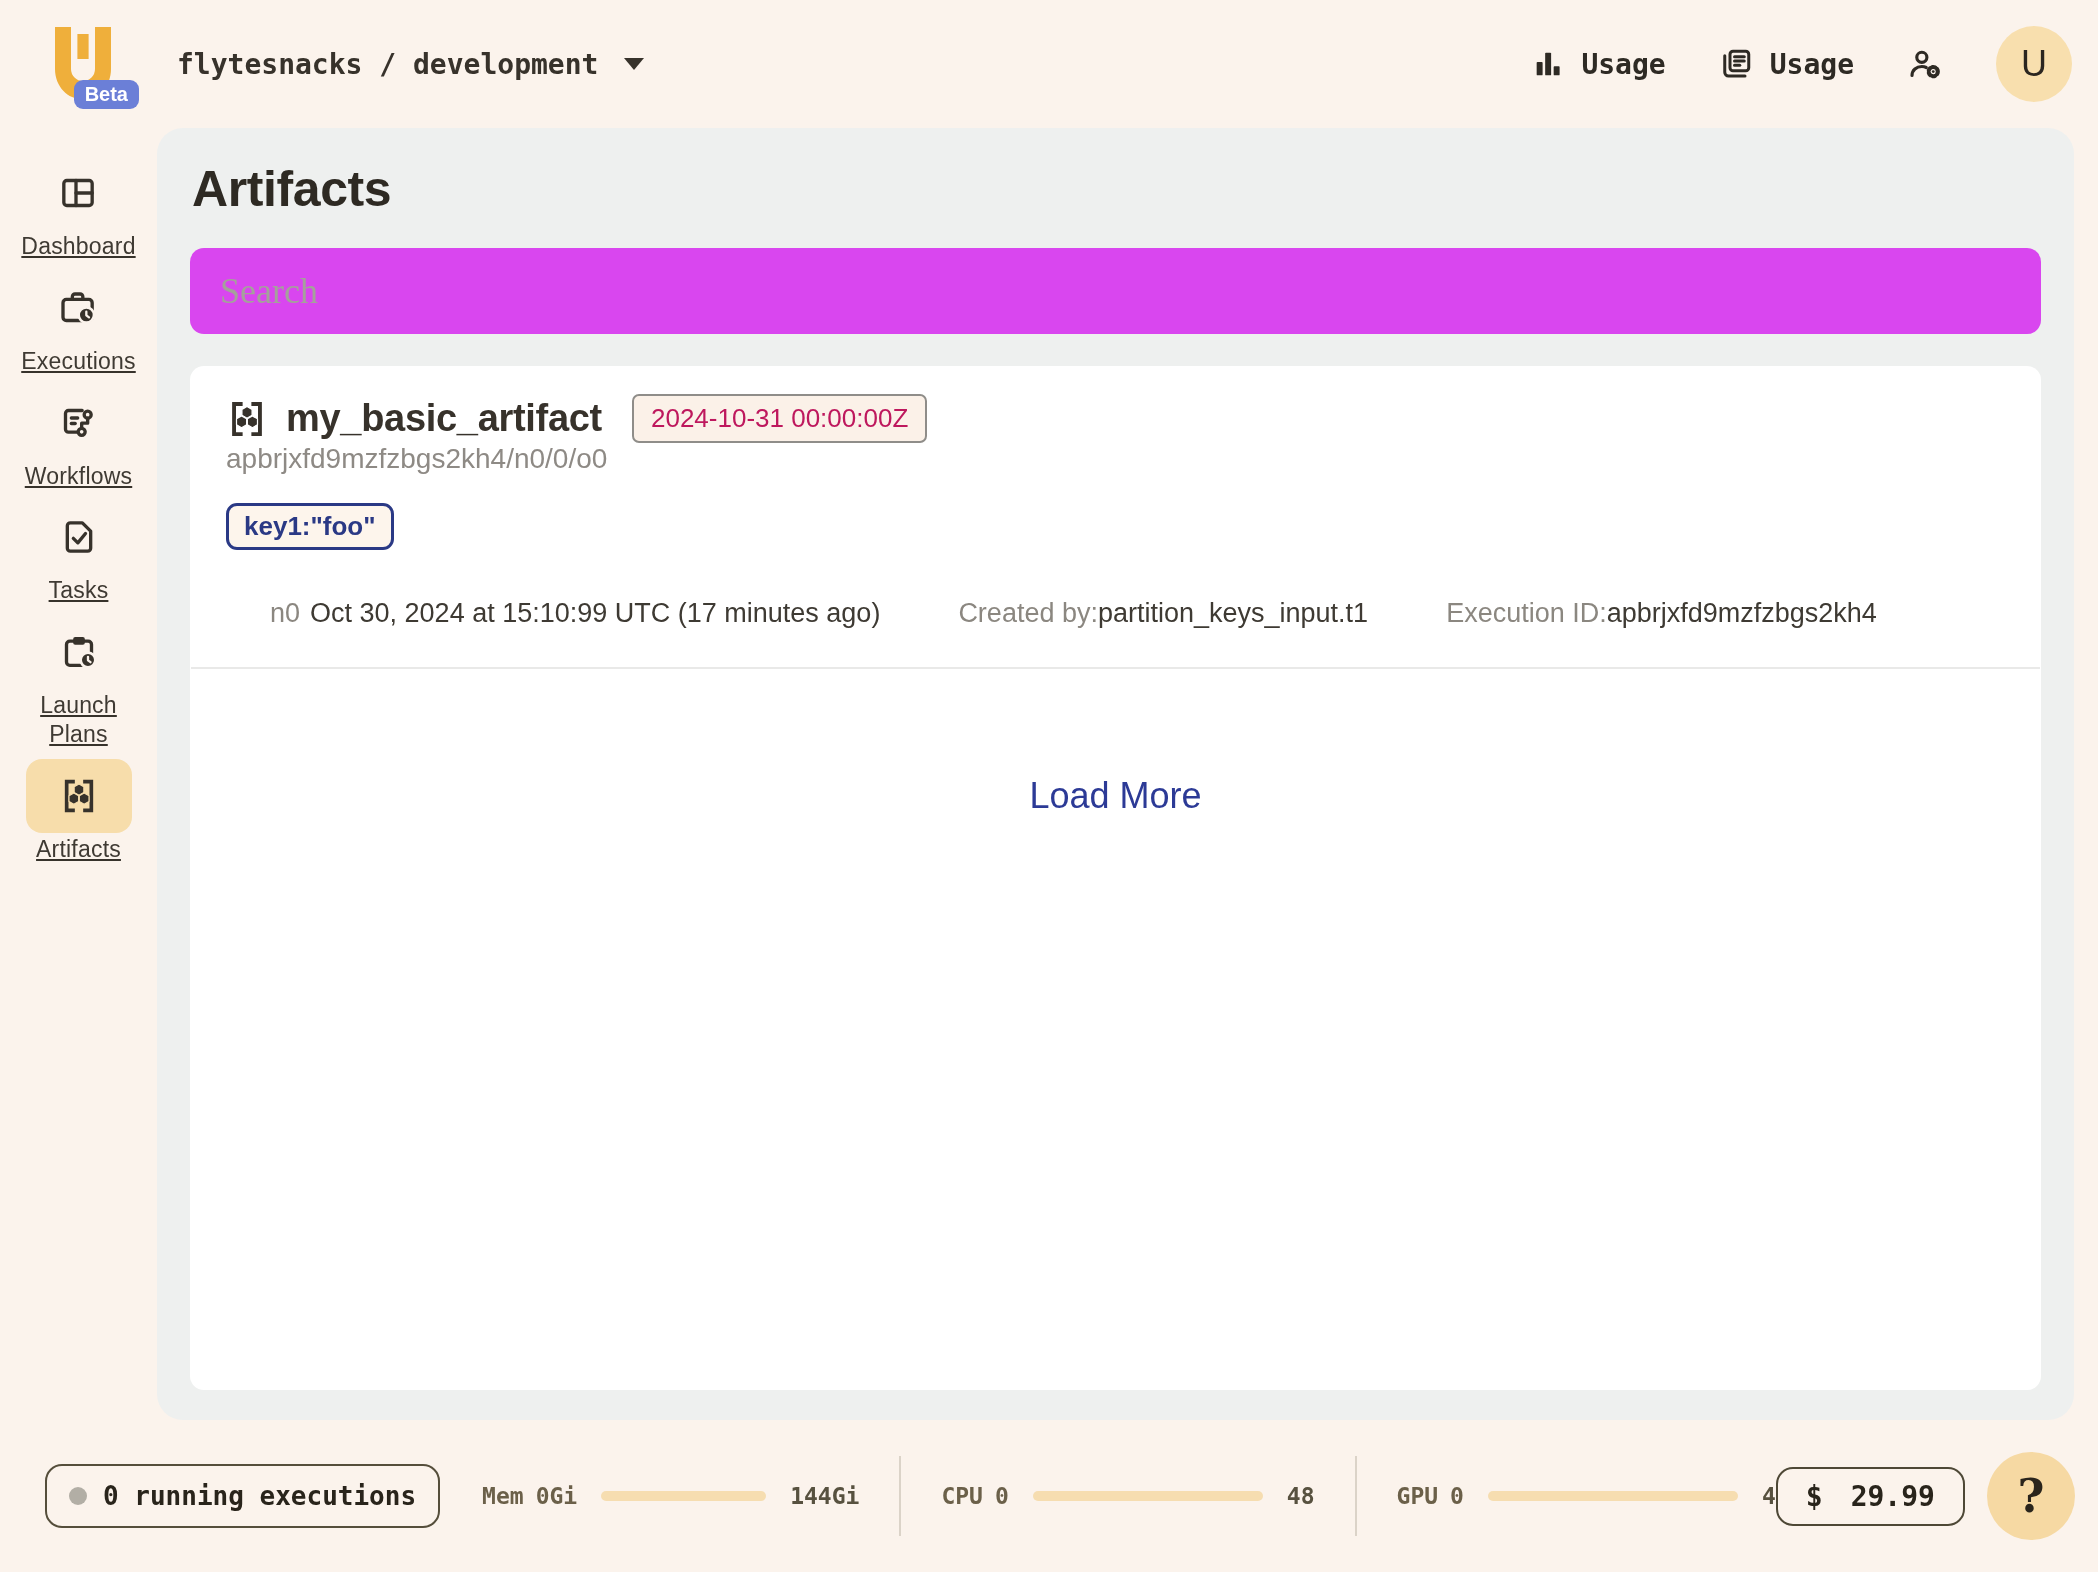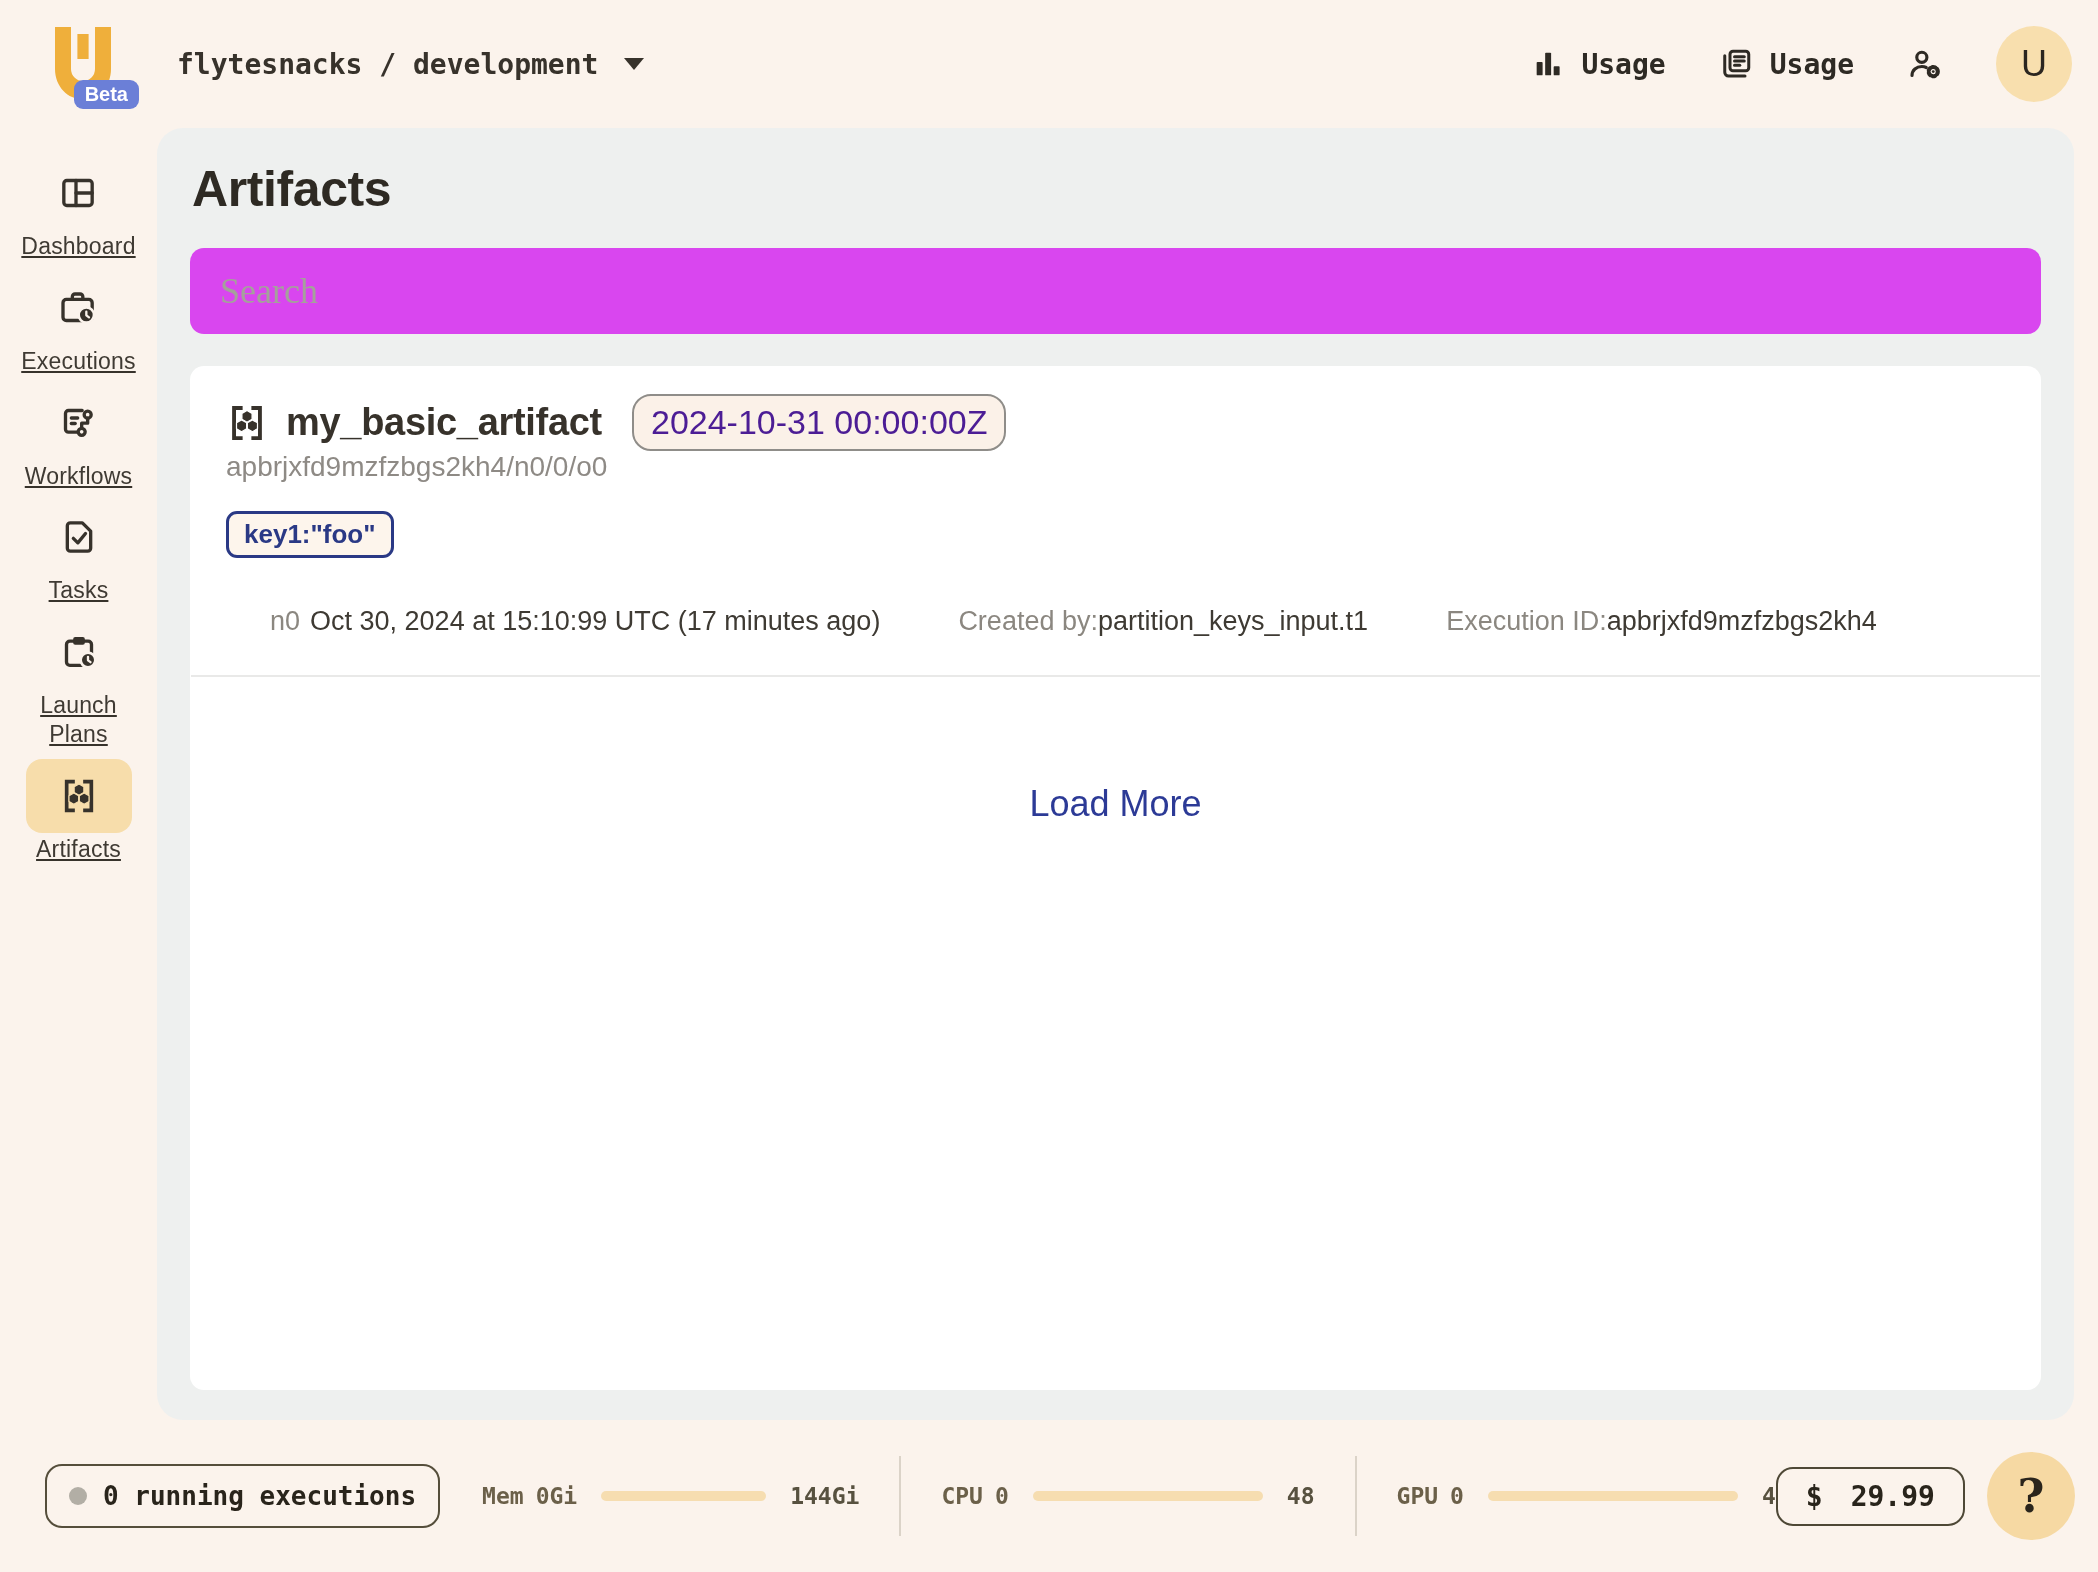--- a/index.html
+++ b/index.html
@@ -108,8 +108,8 @@
   .artifact-name { font-size: 38px; font-weight: 700; color: #37322b; letter-spacing: -0.3px; }
   .ts-badge {
     margin-left: 12px;
-    font-size: 34px; color: #4c1d95;
-    background: #fbf1e8; border: 2px solid #8f8d89; border-radius: 19px;
+    font-size: 26px; color: #be185d;
+    background: #fbf1e8; border: 2px solid #8f8d89; border-radius: 7px;
     padding: 7px 17px;
   }
   .artifact-uri { font-size: 28px; color: #8e8a85; }

